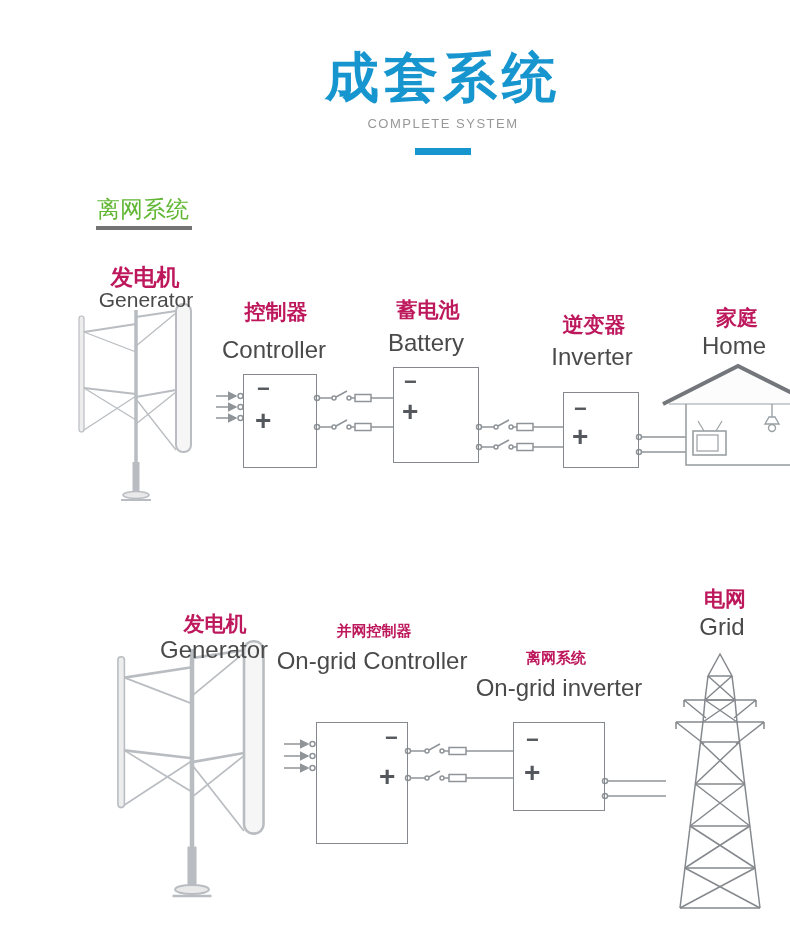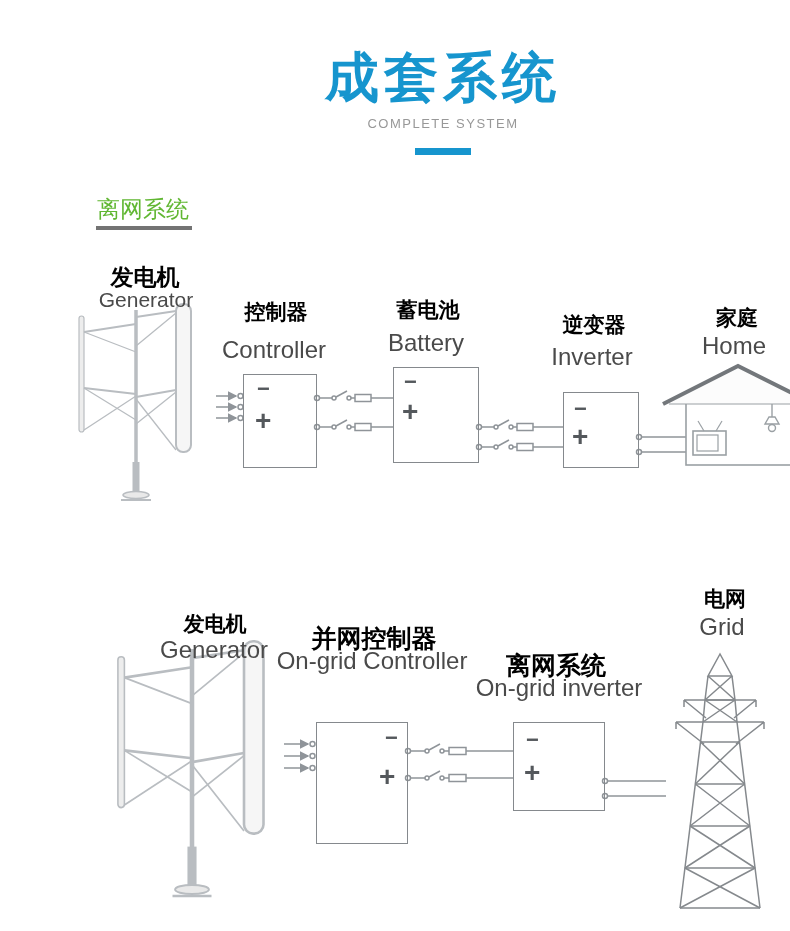--- a/index.html
+++ b/index.html
@@ -12,7 +12,7 @@
   .accent-bar{width:56px;height:7px;background:#1695ce;}
   .section-label{font-size:23px;color:#61b733;border-bottom:4px solid #737373;
                  padding:0 3px 1px 1px;white-space:nowrap;}
-  .zh{font-weight:bold;color:#000000;font-size:21px;}
+  .zh{font-weight:bold;color:#be185d;font-size:21px;}
   .en{font-weight:400;color:#4a4a4a;font-size:24px;}
   .zh.lg{font-size:23px;}
   .en.lg{font-size:21px;}

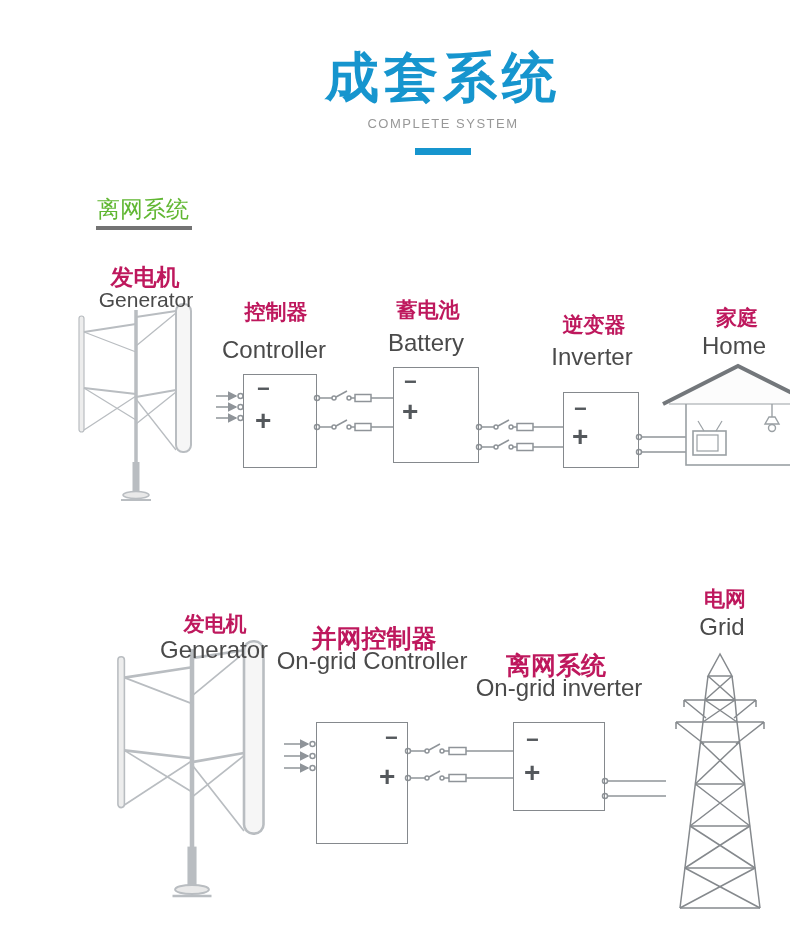--- a/index.html
+++ b/index.html
@@ -16,7 +16,7 @@
   .en{font-weight:400;color:#4a4a4a;font-size:24px;}
   .zh.lg{font-size:23px;}
   .en.lg{font-size:21px;}
-  .zh.sm{font-size:25px;}
+  .zh.sm{font-size:15px;}
   .dbox{position:absolute;border:1.5px solid #85898d;background:transparent;}
   .sign{position:absolute;color:#54585c;font-weight:bold;line-height:1;}
   .sign.minus{font-size:22px;}

